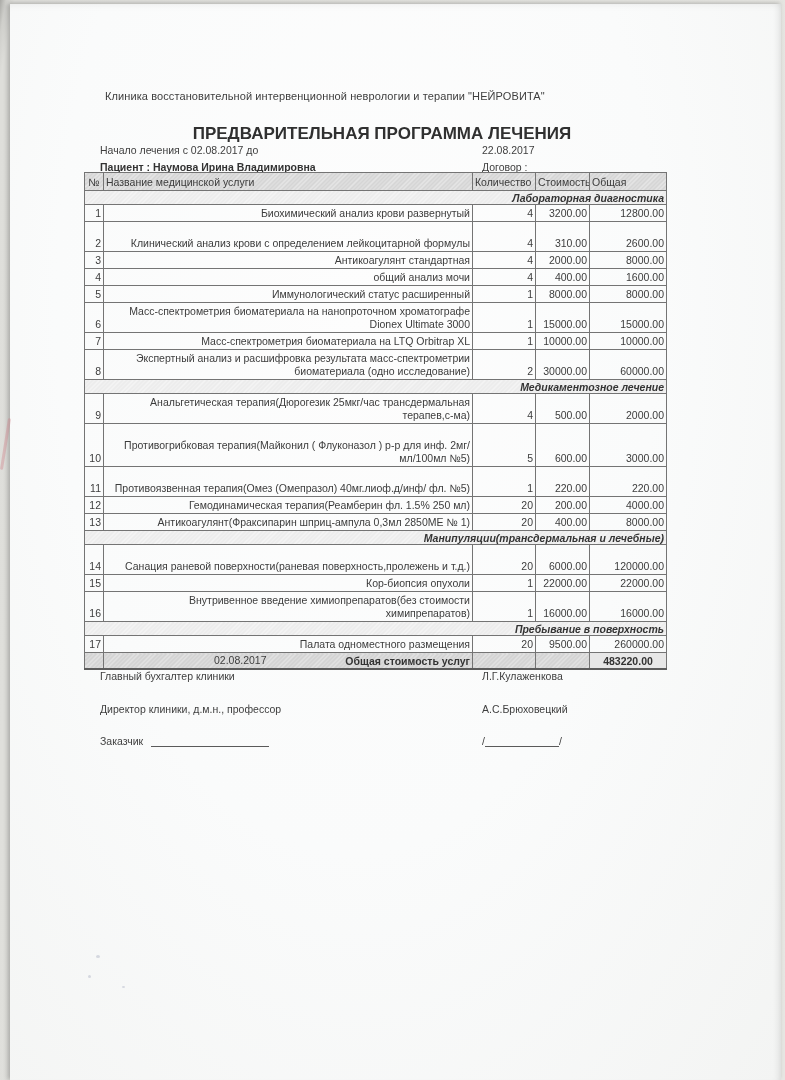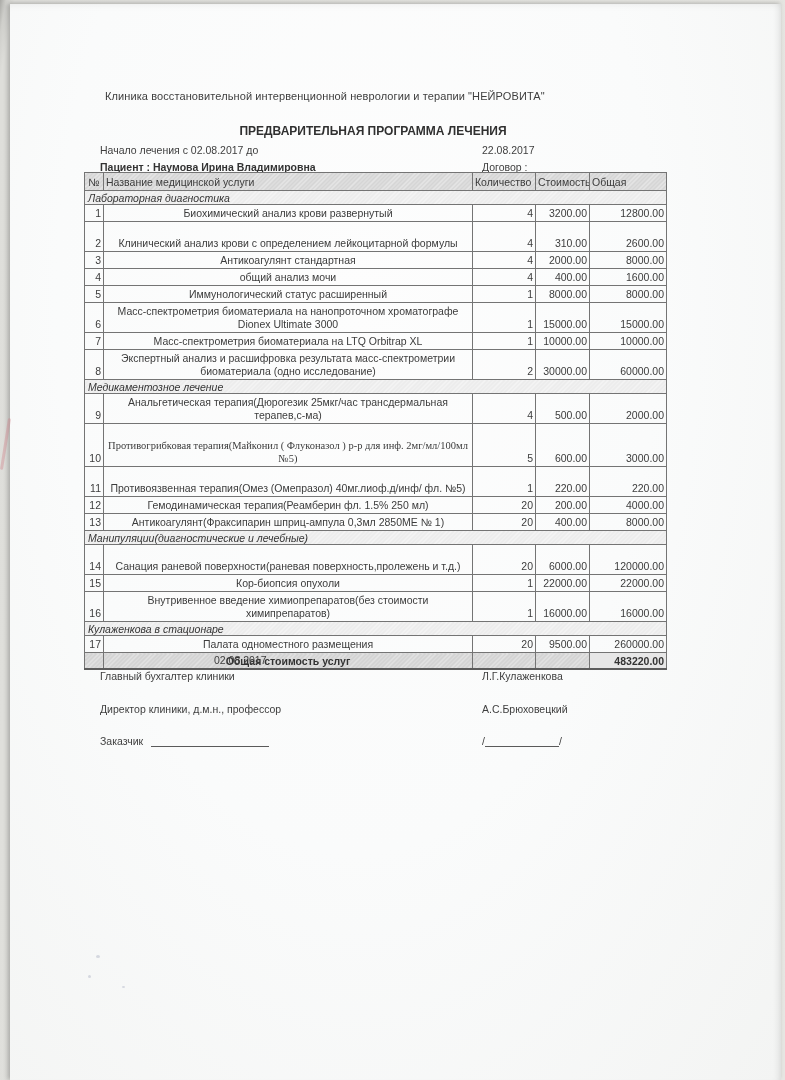--- a/index.html
+++ b/index.html
@@ -22,8 +22,8 @@
   .content{position:relative;width:100%;height:100%;font-size:10.5px;color:#3e3e3e;}
 
   .clinic{position:absolute;left:95px;top:86px;font-size:11px;letter-spacing:.1px;}
-  .title{position:absolute;left:72px;top:120px;width:582px;text-align:center;
-    font-weight:bold;font-size:12px;color:#303030;}
+  .title{position:absolute;left:81px;top:120px;width:582px;text-align:center;
+    font-weight:bold;font-size:17px;color:#303030;}
   .meta{position:absolute;left:74px;width:582px;height:16px;}
   .meta .lbl{margin-left:16px;text-align:right;}
   .meta .rgt{position:absolute;left:398px;top:0;}

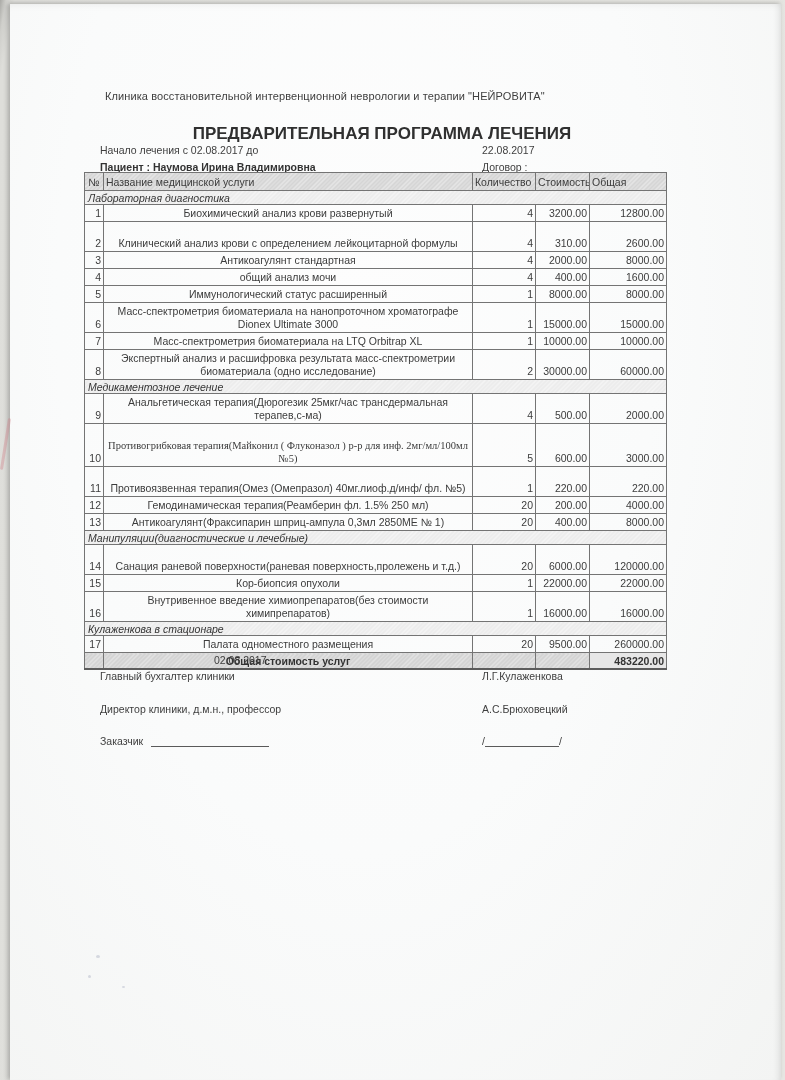--- a/index.html
+++ b/index.html
@@ -43,7 +43,7 @@
   tr.h-s td{height:15px;} tr.h-d td{height:28px;} tr.h-t td{height:41px;}
   tr.sec td{height:13px;background-color:#ececec;
     background-image:repeating-linear-gradient(135deg, rgba(255,255,255,.5) 0 1px, rgba(0,0,0,0) 1px 3px);
-    font-style:italic;font-weight:normal;vertical-align:middle;padding-left:3px;color:#343434;}
+    font-style:italic;font-weight:bold;vertical-align:middle;padding-left:3px;color:#343434;text-align:right;}
   td.c-num{text-align:right;padding-right:1px;}
   td.c-name{text-align:center;padding-left:3px;}
   td.c-qty, td.c-price, td.c-sum{text-align:right;padding-right:3px;}

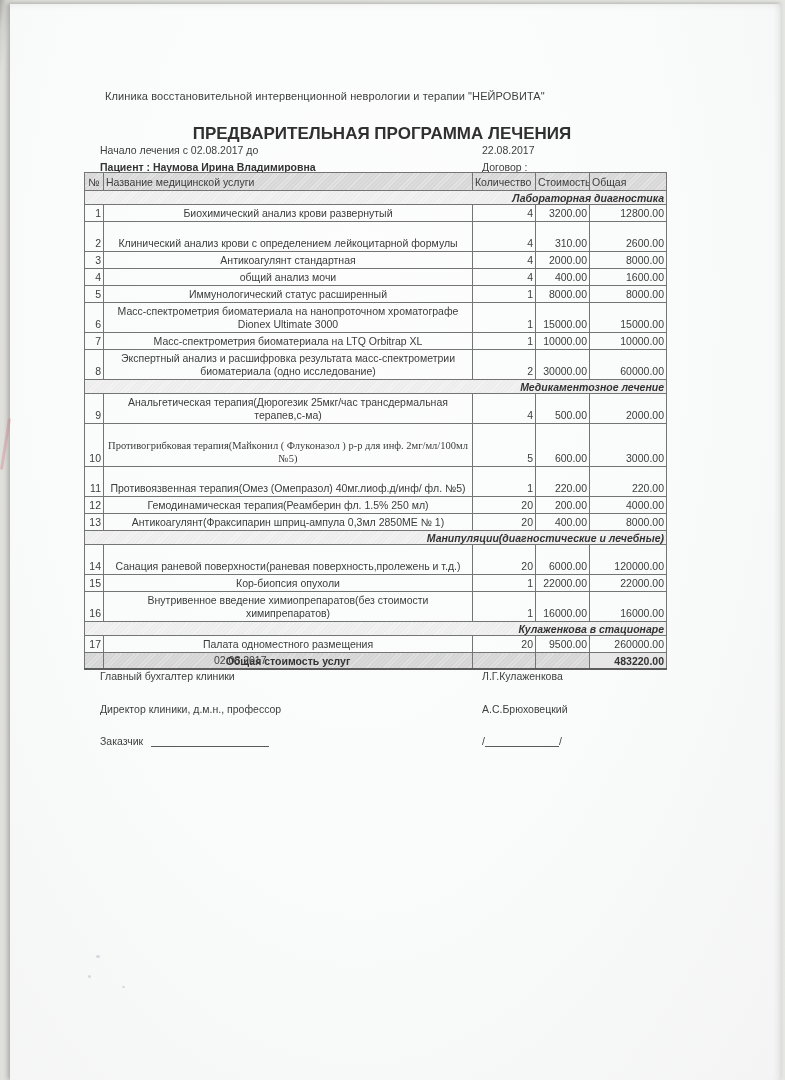--- a/index.html
+++ b/index.html
@@ -45,7 +45,7 @@
     background-image:repeating-linear-gradient(135deg, rgba(255,255,255,.5) 0 1px, rgba(0,0,0,0) 1px 3px);
     font-style:italic;font-weight:bold;vertical-align:middle;padding-left:3px;color:#343434;text-align:right;}
   td.c-num{text-align:right;padding-right:1px;}
-  td.c-name{text-align:center;padding-left:3px;}
+  td.c-name{text-align:right;padding-left:3px;}
   td.c-qty, td.c-price, td.c-sum{text-align:right;padding-right:3px;}
   td.vtop{vertical-align:top;padding-top:1px;font-family:Liberation Serif, serif;}
   td.vmid{vertical-align:middle;}

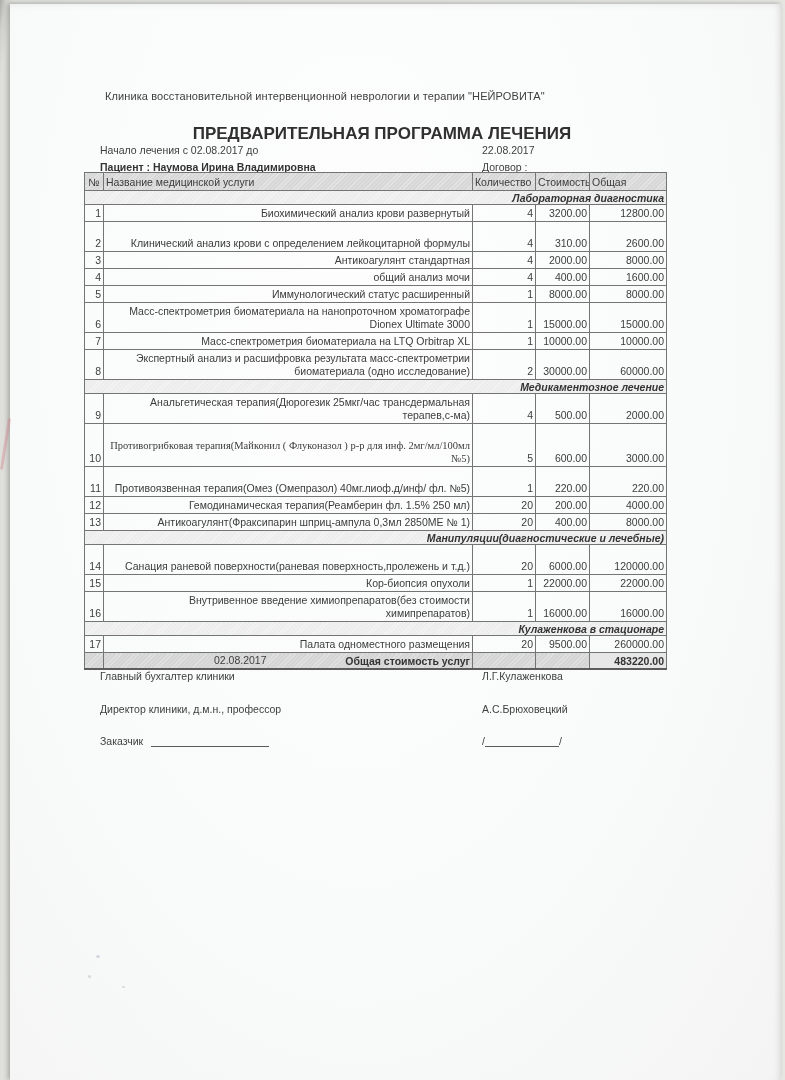--- a/index.html
+++ b/index.html
@@ -47,7 +47,7 @@
   td.c-num{text-align:right;padding-right:1px;}
   td.c-name{text-align:right;padding-left:3px;}
   td.c-qty, td.c-price, td.c-sum{text-align:right;padding-right:3px;}
-  td.vtop{vertical-align:top;padding-top:1px;font-family:Liberation Serif, serif;}
+  td.vtop{vertical-align:top;padding-top:1px;}
   td.vmid{vertical-align:middle;}
   tr.total td{height:15px;background-color:#d3d3d3;
     background-image:repeating-linear-gradient(135deg, rgba(255,255,255,.4) 0 1px, rgba(0,0,0,0) 1px 3px);

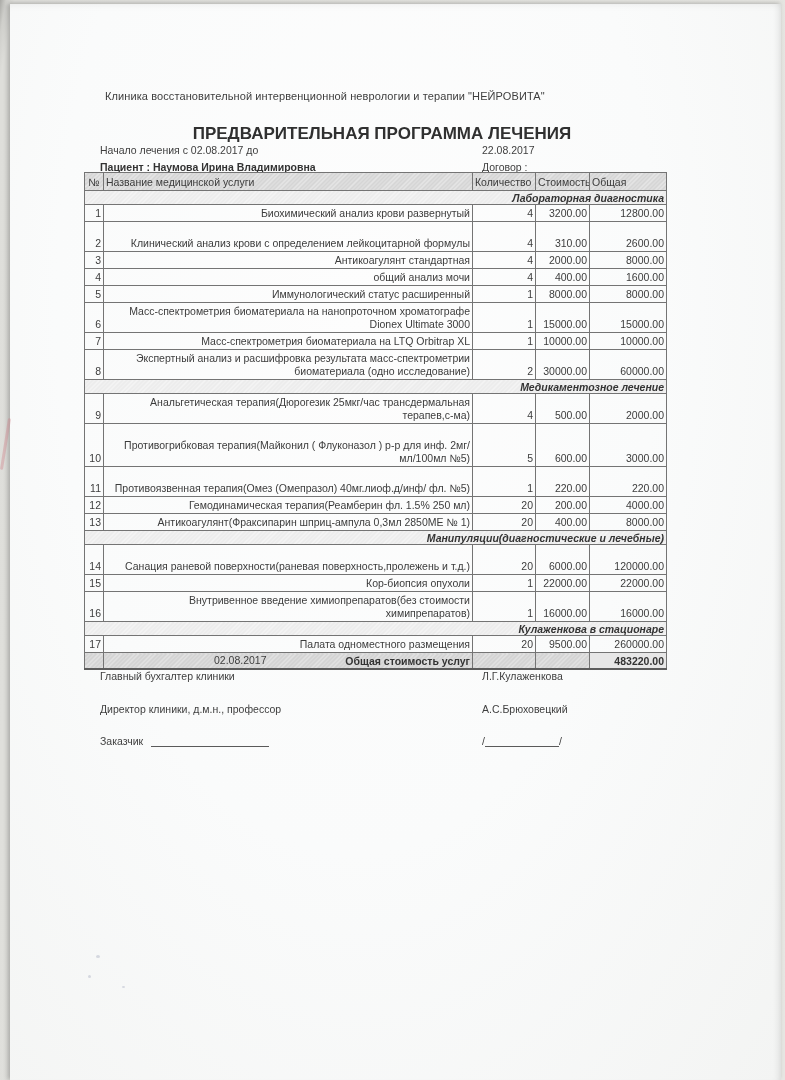--- a/index.html
+++ b/index.html
@@ -198,7 +198,7 @@
               <td class="c-sum">8000.00</td>
             </tr>
             <tr class="sec">
-              <td class="c-sec" colspan="5">Манипуляции(диагностические и лечебные)</td>
+              <td class="c-sec" colspan="5">Манипуляции(трансдермальная и лечебные)</td>
             </tr>
             <tr class="item h-d">
               <td class="c-num">14</td>

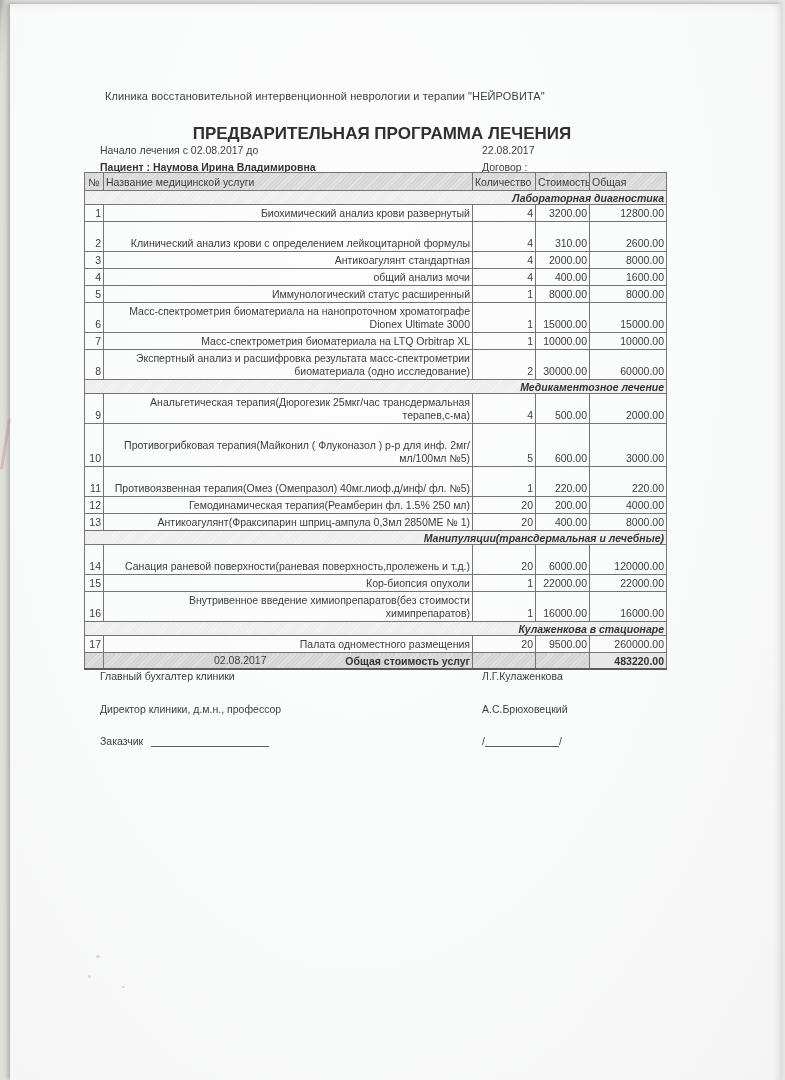--- a/index.html
+++ b/index.html
@@ -222,7 +222,7 @@
               <td class="c-sum">16000.00</td>
             </tr>
             <tr class="sec">
-              <td class="c-sec" colspan="5">Кулаженкова в стационаре</td>
+              <td class="c-sec" colspan="5">Пребывание в поверхность</td>
             </tr>
             <tr class="item h-s">
               <td class="c-num">17</td>

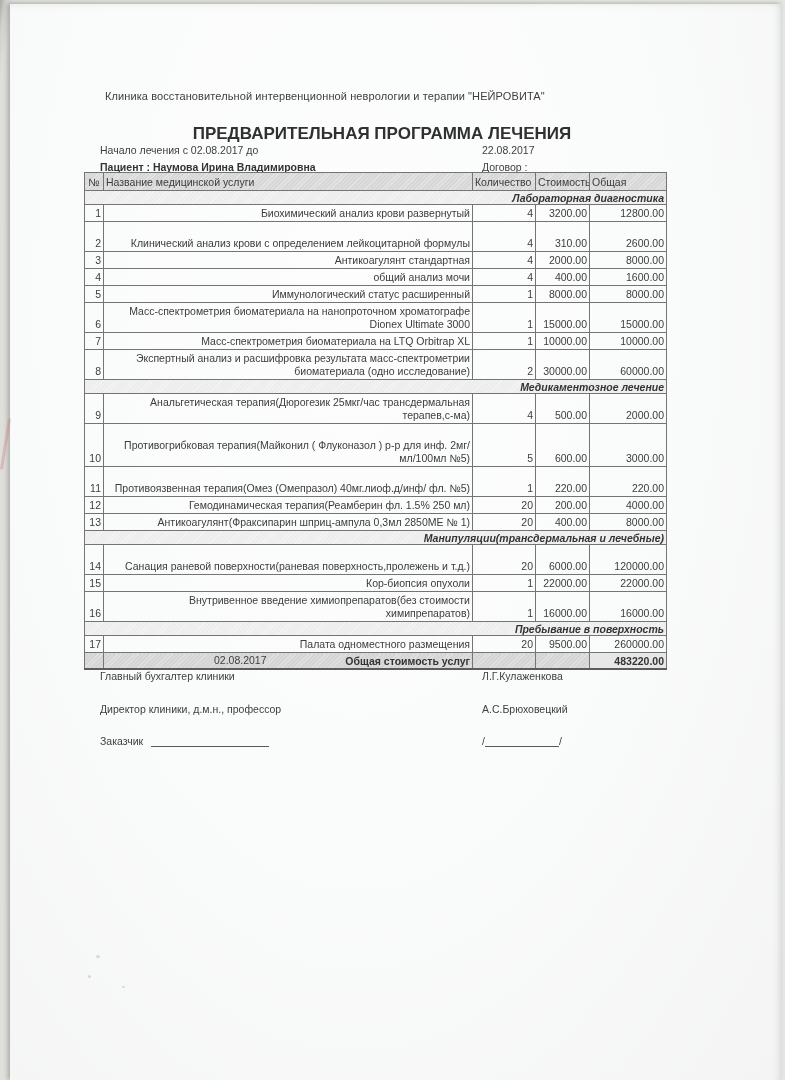--- a/index.html
+++ b/index.html
@@ -52,7 +52,7 @@
   tr.total td{height:15px;background-color:#d3d3d3;
     background-image:repeating-linear-gradient(135deg, rgba(255,255,255,.4) 0 1px, rgba(0,0,0,0) 1px 3px);
     font-weight:bold;vertical-align:middle;color:#333;border-bottom:2px solid #5c5c5c;}
-  tr.total td.c-sum{background:#e7e7e7;background-image:none;}
+  tr.total td.c-sum{background:#e7e7e7;background-image:none;text-align:center;}
 
   .footdate{position:absolute;left:74px;top:650px;width:582px;text-align:left;
     padding-left:130px;box-sizing:border-box;}

